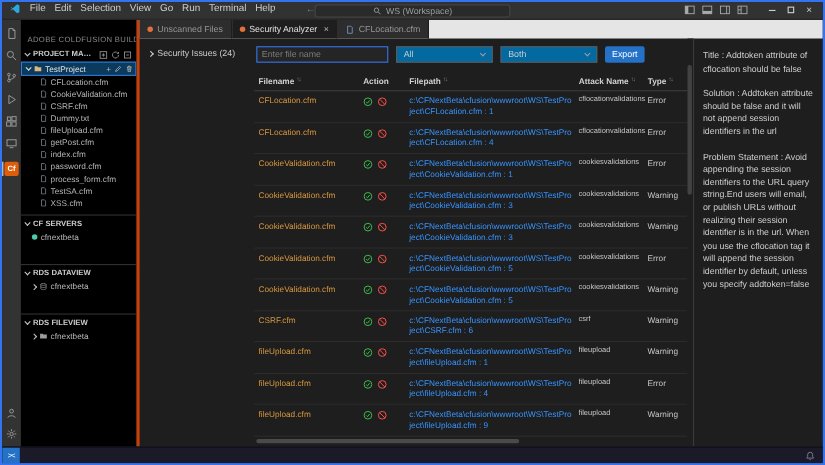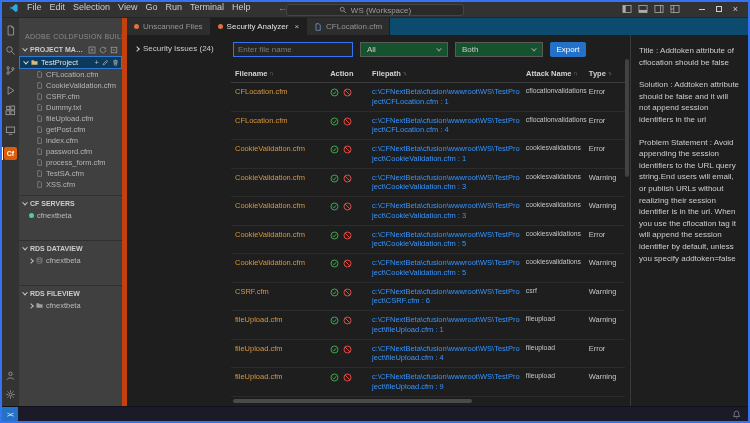--- a/index.html
+++ b/index.html
@@ -53,7 +53,7 @@
 
   
   .editor-col{flex:1;display:flex;flex-direction:column;min-width:0}
-  .tabbar{flex:0 0 17px;background:#0c4a6e;display:flex}
+  .tabbar{flex:0 0 17px;background:#e5e5e5;display:flex}
   .tab{display:flex;align-items:center;gap:4px;padding:0 7px;background:#2d2d2d;color:#969696;font-size:8px;border-right:1px solid #1e1e1e;height:100%;white-space:nowrap}
   .tab.active{background:#1e1e1e;color:#e0e0e0}
   .dot{width:5px;height:5px;border-radius:50%;background:var(--modified_dot,#e2703a);flex:0 0 auto}

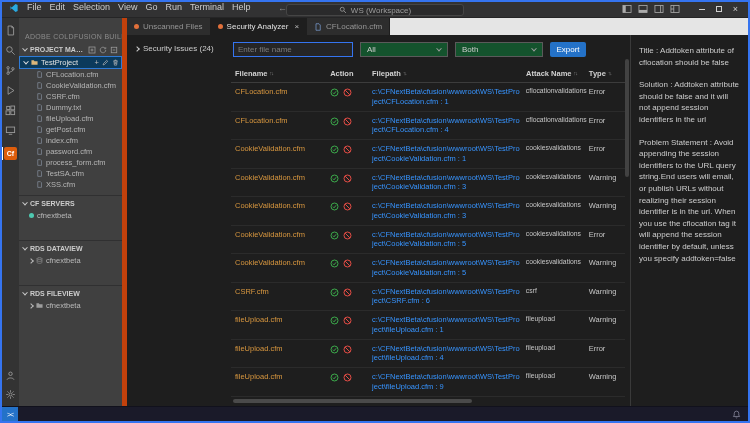--- a/index.html
+++ b/index.html
@@ -68,7 +68,7 @@
   .filterbar{display:flex;gap:7px;align-items:flex-end;flex:0 0 16px;margin:0 4px 7px 2px}
   .file-input{width:120px;height:15px;background:#252526;border:1px solid #3574f0;color:#cccccc;font-size:8px;padding:0 4px;outline:none}
   .file-input::placeholder{color:#7c7c7c}
-  .select{width:88px;height:15px;border:1px solid #5a5a5a;background:#14532d;color:#cccccc;font-size:8px;display:flex;align-items:center;justify-content:space-between;padding:0 6px}
+  .select{width:88px;height:15px;border:1px solid #5a5a5a;background:#0369a1;color:#cccccc;font-size:8px;display:flex;align-items:center;justify-content:space-between;padding:0 6px}
   .select .chev{color:#9d9d9d}
   .export-btn{width:36px;height:15px;background:var(--accent,#2472c8);color:#ffffff;font-size:8px;border:none;border-radius:2px;display:flex;align-items:center;justify-content:center;cursor:pointer}
 

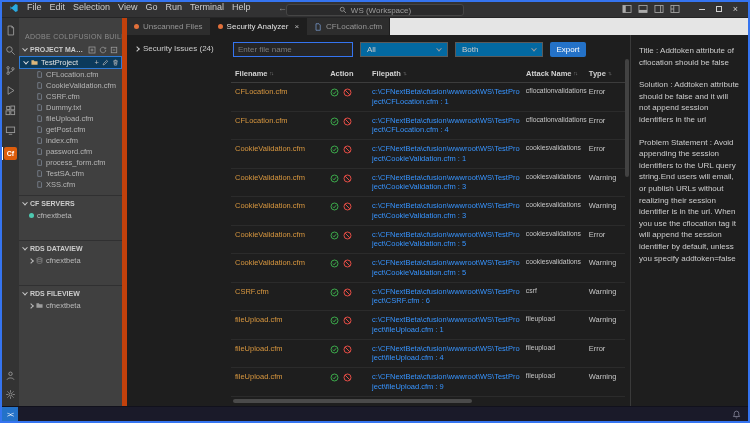--- a/index.html
+++ b/index.html
@@ -32,7 +32,7 @@
   .ab-bottom{margin-top:auto;display:flex;flex-direction:column;gap:8px;align-items:center;padding-bottom:6px}
 
   
-  .sidebar{flex:0 0 108px;background:#404040;border-right:5px solid #c2410c;padding-top:12px;font-size:7.5px;color:#b9b9b9;overflow:hidden}
+  .sidebar{flex:0 0 108px;background:#000000;border-right:3px solid #c2410c;padding-top:12px;font-size:7.5px;color:#b9b9b9;overflow:hidden}
   .sb-title{height:13px;padding:0 6px;display:flex;align-items:center;color:#8b8b8b;font-size:7px;letter-spacing:.3px;white-space:nowrap;overflow:hidden;text-overflow:ellipsis}
   .section-header{display:flex;align-items:center;height:13px;padding:0 4px;gap:3px;font-weight:700;color:#cccccc;font-size:7px;white-space:nowrap}
   .section-actions{margin-left:auto;display:flex;gap:3px;align-items:center;color:#9d9d9d}

